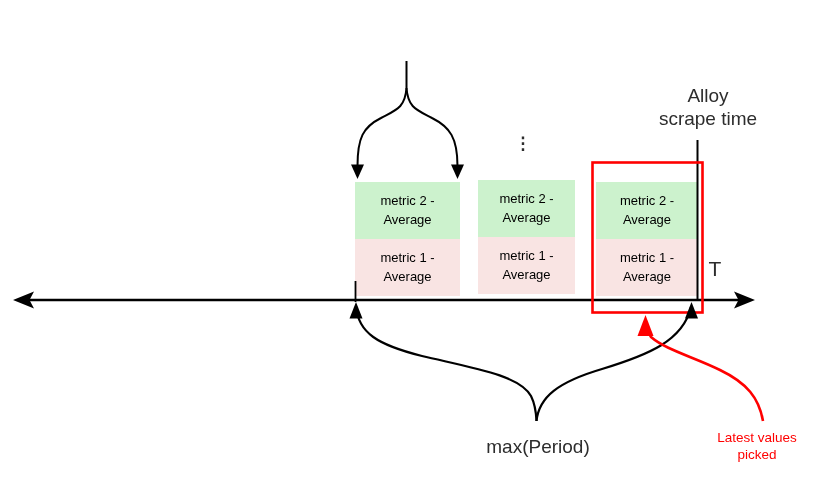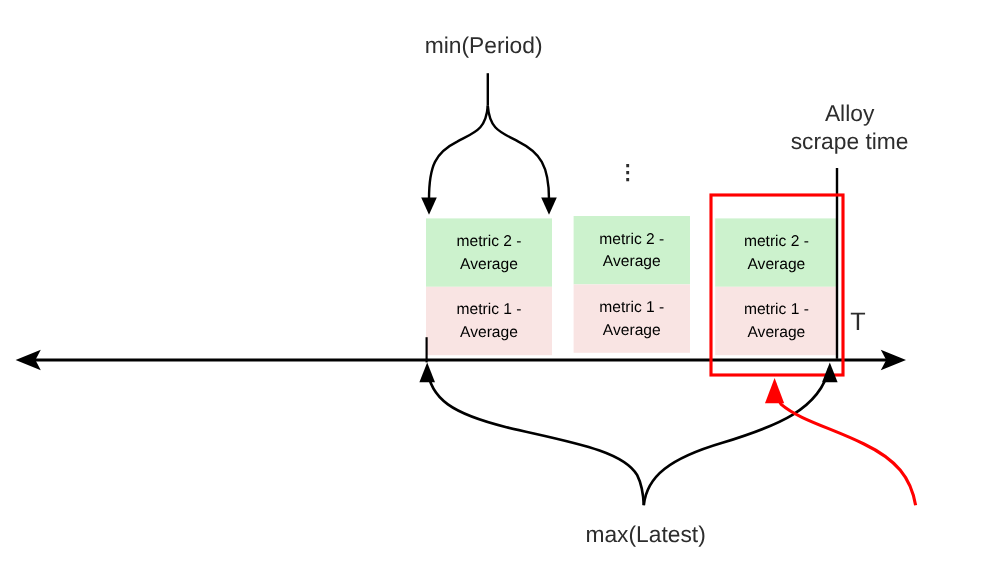--- a/index.html
+++ b/index.html
@@ -78,7 +78,6 @@
 Average</div>
   </div>
 
-  <div class="abs label big-label" style="left:336px; top:27px; width:134px;">min(Period)</div>
 
   <div class="abs label big-label bold" style="left:630px; top:84px; width:156px;">Alloy
 scrape time</div>

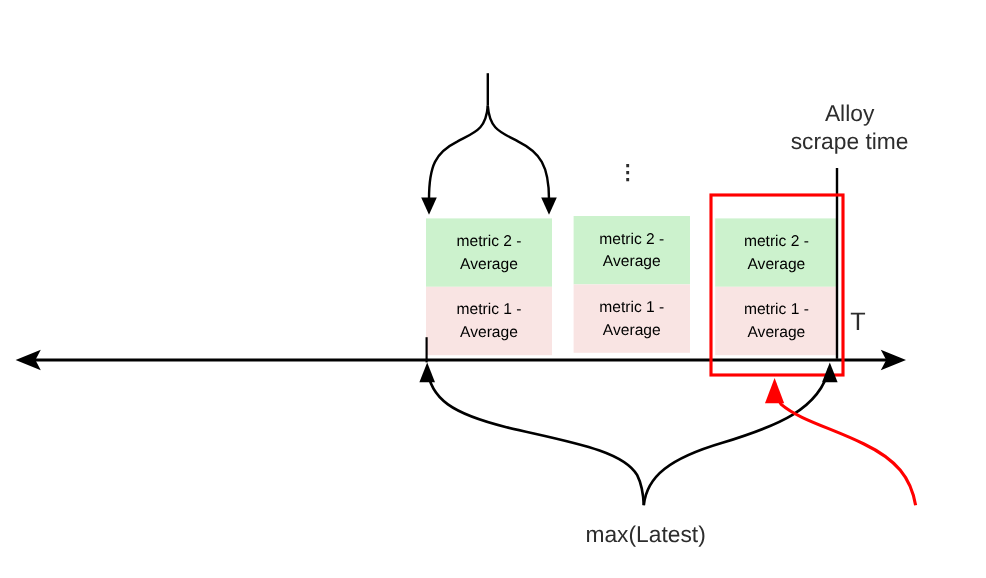--- a/index.html
+++ b/index.html
@@ -86,7 +86,7 @@
 
   <div class="abs label t-label" style="left:700px; top:258px; width:30px;">T</div>
 
-  <div class="abs label big-label" style="left:458px; top:435px; width:160px;">max(Latest)</div>
+  <div class="abs label big-label" style="left:458px; top:435px; width:160px;">max(Period)</div>
 
 
   <svg class="overlay" viewBox="0 0 822 482">

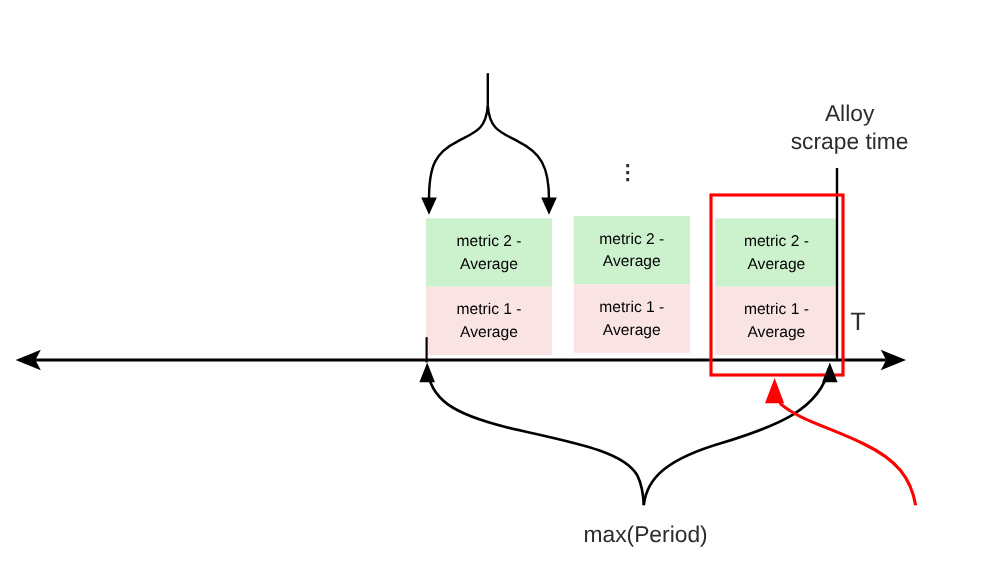--- a/index.html
+++ b/index.html
@@ -88,6 +88,8 @@
 
   <div class="abs label big-label" style="left:458px; top:435px; width:160px;">max(Period)</div>
 
+  <div class="abs label red-text" style="left:705px; top:429px; width:104px;">Latest values
+picked</div>
 
   <svg class="overlay" viewBox="0 0 822 482">
 

